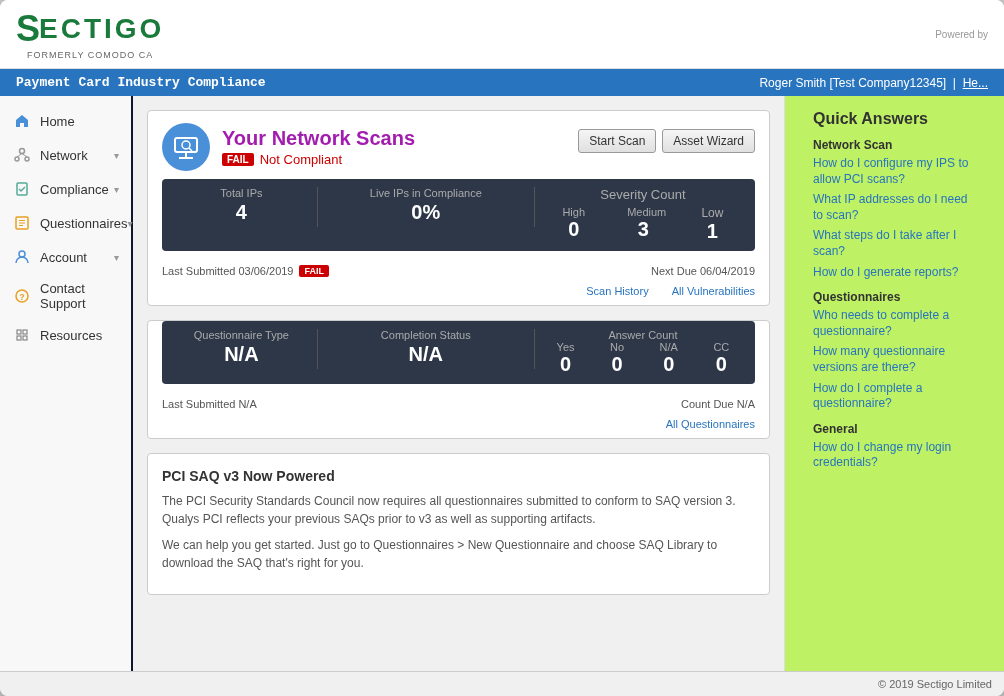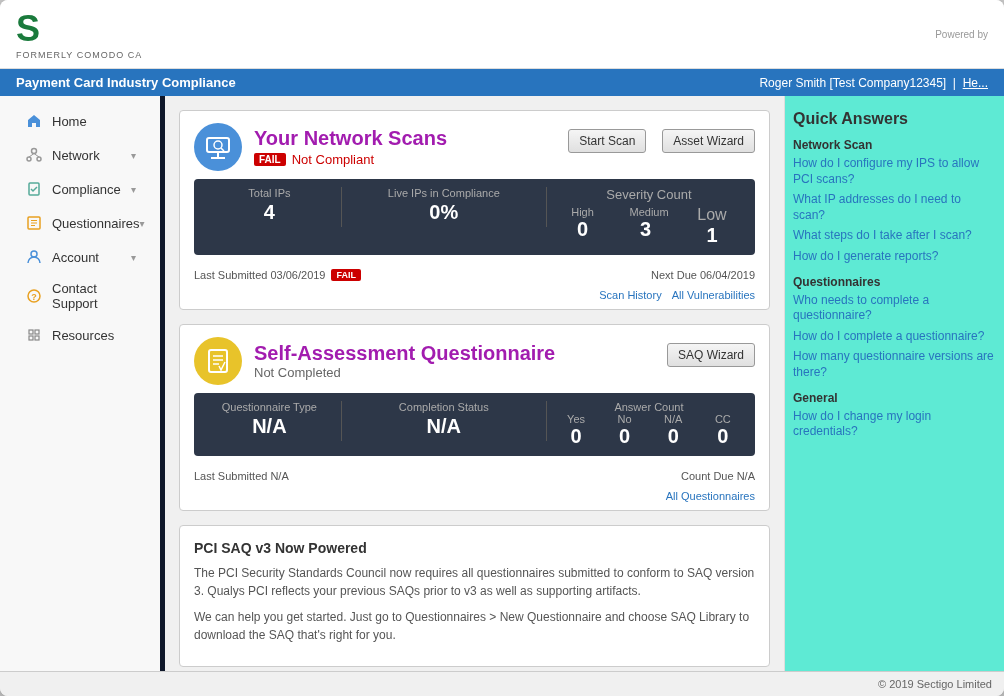--- a/index.html
+++ b/index.html
@@ -275,6 +275,7 @@
     <div class="logo-area">
       <div class="logo-svg">
         <span style="font-size:36px;font-weight:900;color:#1a7a3c;letter-spacing:-1px;">S</span>
+        <span style="font-size:28px;font-weight:900;color:#1a7a3c;letter-spacing:3px;">ECTIGO</span>
       </div>
       <div class="logo-formerly">FORMERLY COMODO CA</div>
     </div>

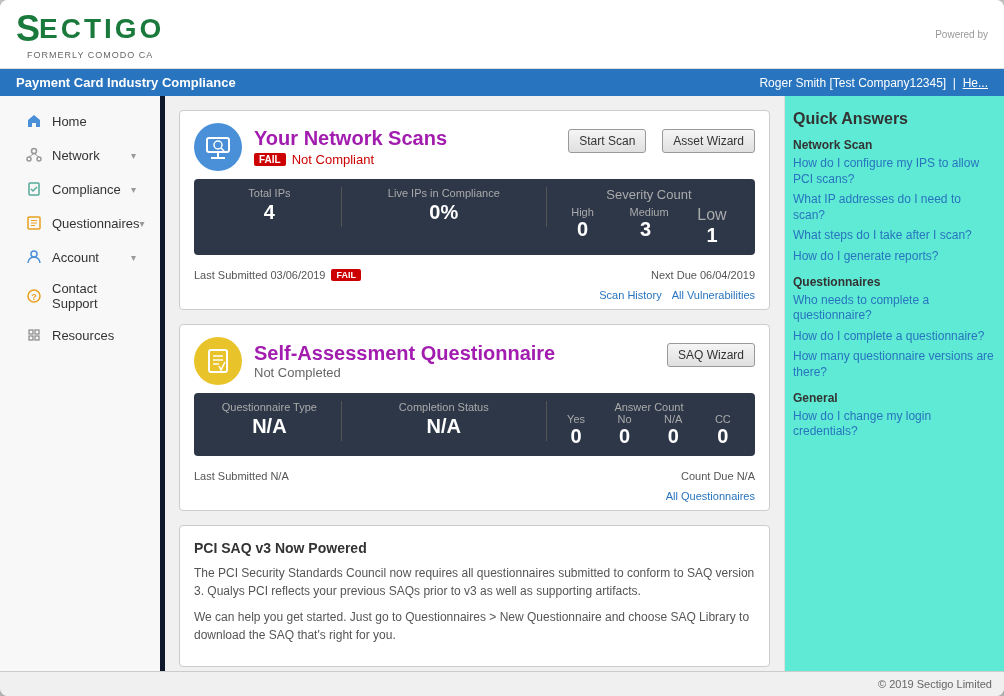--- a/index.html
+++ b/index.html
@@ -57,7 +57,7 @@
       align-items: center;
       font-size: 13px;
     }
-    .nav-bar-title { font-weight: bold; }
+    .nav-bar-title { font-weight: bold; font-family: Liberation Mono, monospace; }
     .nav-bar-user { font-size: 12px; }
     .nav-bar-user a { color: #fff; text-decoration: underline; cursor: pointer; }
     

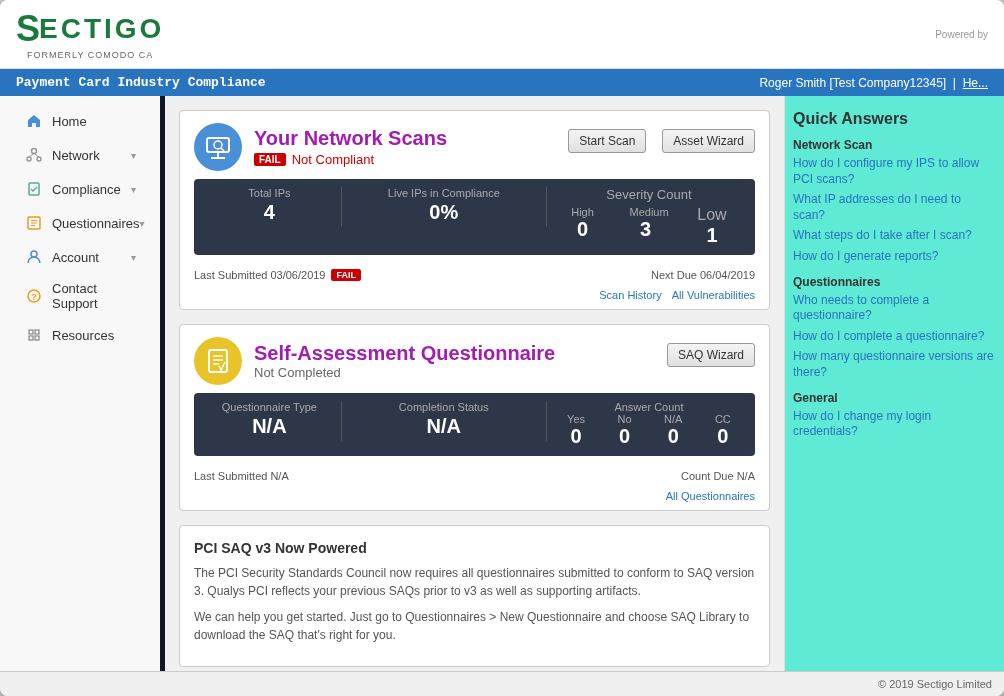--- a/index.html
+++ b/index.html
@@ -68,10 +68,10 @@
     }
     
     .sidebar {
-      width: 165px;
+      width: 133px;
       background: #f8f8f8;
-      border-right: 5px solid #0f172a;
-      padding: 8px 12px;
+      border-right: 2px solid #0f172a;
+      padding: 8px 0;
       flex-shrink: 0;
     }
     .sidebar-item {

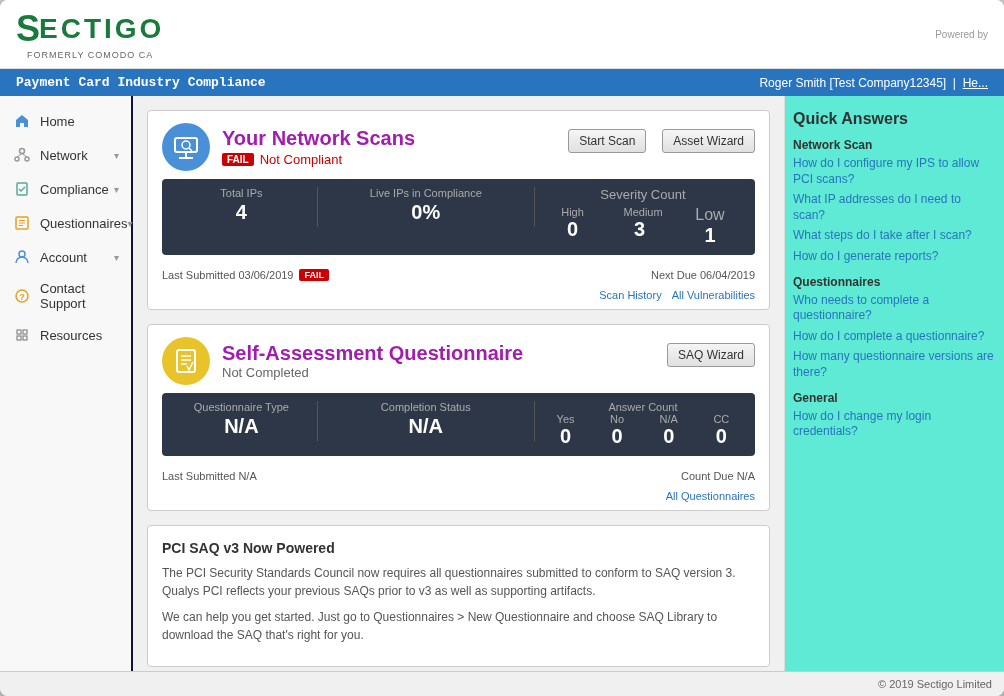--- a/index.html
+++ b/index.html
@@ -204,9 +204,9 @@
     
     .quick-answers {
       width: 220px;
-      background: #5eead4;
+      background: #bef264;
       border-left: 1px solid #ddd;
-      padding: 14px 8px;
+      padding: 14px 28px;
       overflow-y: auto;
       flex-shrink: 0;
     }

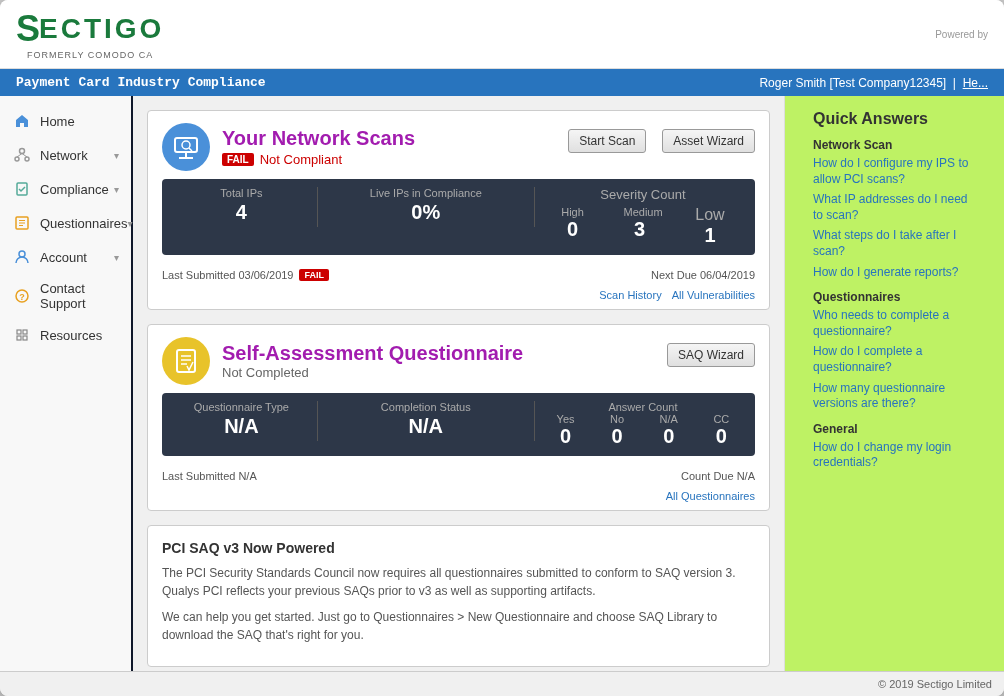--- a/index.html
+++ b/index.html
@@ -155,7 +155,7 @@
     }
     .not-compliant { color: #cc0000; font-size: 13px; }
     .not-completed { color: #666; font-size: 13px; }
-    .card-buttons { display: flex; gap: 16px; align-items: flex-start; margin-top: 6px; }
+    .card-buttons { display: flex; gap: 6px; align-items: flex-start; margin-top: 6px; }
     .btn {
       padding: 4px 10px;
       border: 1px solid #999;

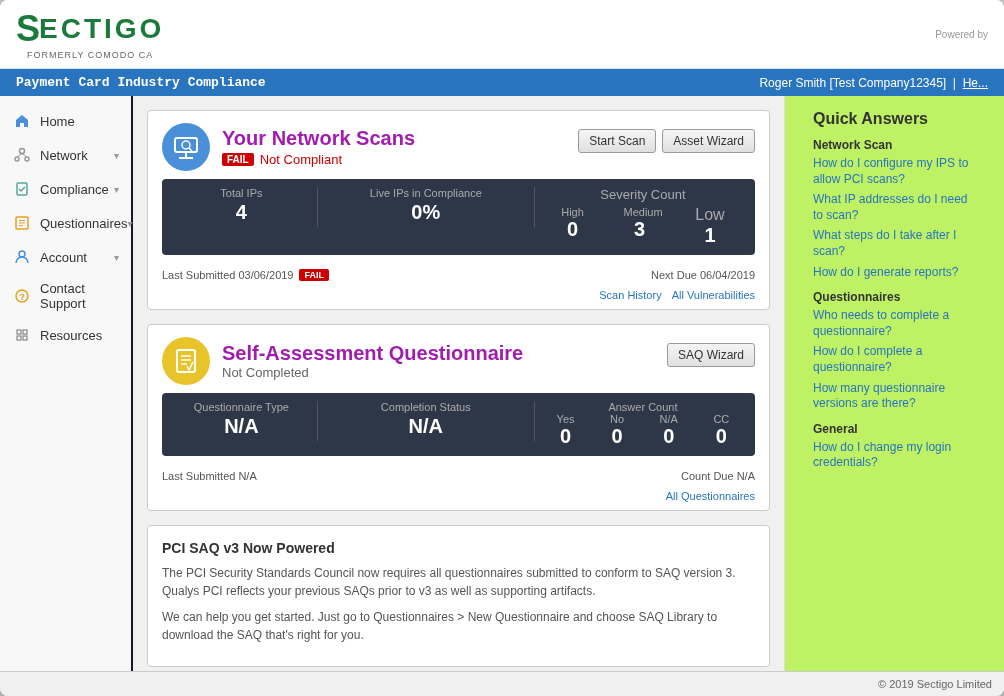--- a/index.html
+++ b/index.html
@@ -429,7 +429,7 @@
                     <div style="font-size:20px;font-weight:bold;">3</div>
                   </div>
                   <div style="text-align:center;">
-                    <div style="font-size:16px;color:#aaa;text-align:center;">Low</div>
+                    <div style="font-size:12px;color:#aaa;text-align:center;">Low</div>
                     <div style="font-size:20px;font-weight:bold;">1</div>
                   </div>
                 </div>

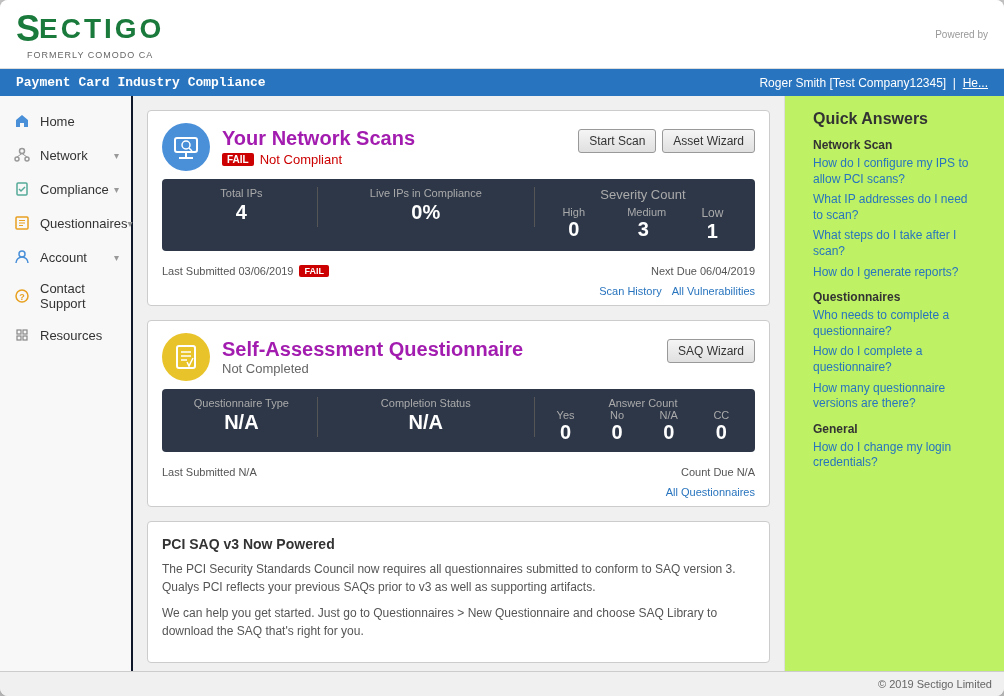--- a/index.html
+++ b/index.html
@@ -446,7 +446,7 @@
               <span>Next Due 06/04/2019</span>
             </div>
           </div>
-          <div style="display:flex;justify-content:flex-end;padding:2px 14px 8px;gap:10px;">
+          <div style="display:flex;justify-content:flex-end;padding:2px 14px 8px;gap:23px;">
             <a class="card-footer-links" style="color:#2874be;font-size:11px;cursor:pointer;">Scan History</a>
             <a class="card-footer-links" style="color:#2874be;font-size:11px;cursor:pointer;">All Vulnerabilities</a>
           </div>

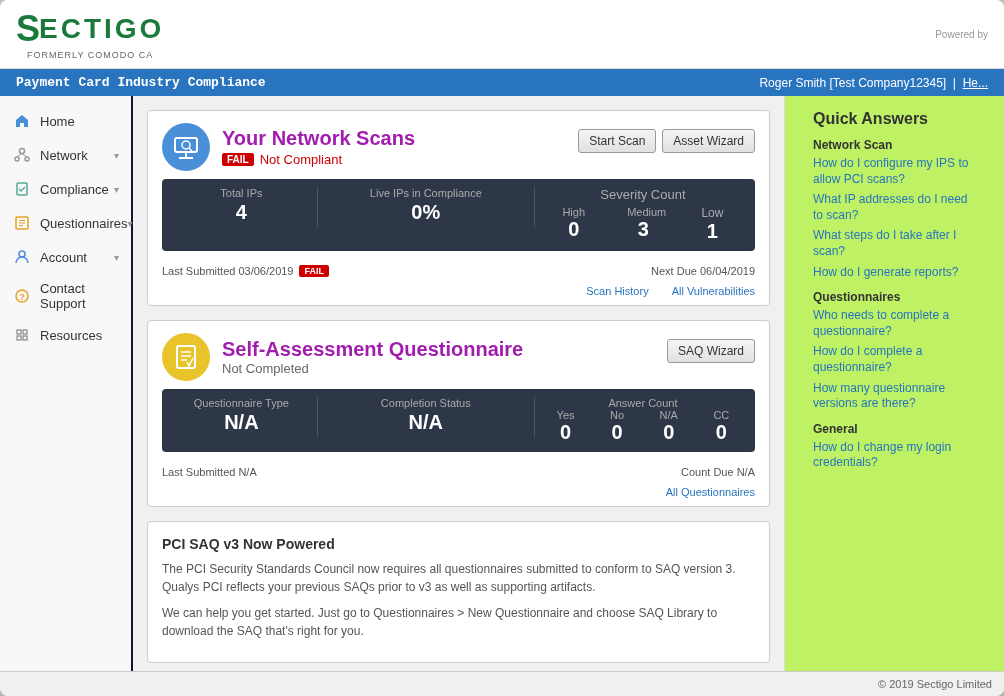--- a/index.html
+++ b/index.html
@@ -453,26 +453,6 @@
         </div>
 
         <div class="card">
-          <div class="card-header">
-            <div class="card-header-left">
-              <div class="card-icon yellow">
-                <svg width="30" height="30" viewBox="0 0 30 30">
-                  <rect x="6" y="4" width="18" height="22" rx="2" fill="none" stroke="#fff" stroke-width="2"></rect>
-                  <line x1="10" y1="10" x2="20" y2="10" stroke="#fff" stroke-width="1.5"></line>
-                  <line x1="10" y1="14" x2="20" y2="14" stroke="#fff" stroke-width="1.5"></line>
-                  <line x1="10" y1="18" x2="16" y2="18" stroke="#fff" stroke-width="1.5"></line>
-                  <polyline points="16,20 18,24 22,16" fill="none" stroke="#fff" stroke-width="1.5"></polyline>
-                </svg>
-              </div>
-              <div class="card-title-area">
-                <span class="card-title">Self-Assessment Questionnaire</span>
-                <span class="not-completed">Not Completed</span>
-              </div>
-            </div>
-            <div class="card-buttons">
-              <button class="btn">SAQ Wizard</button>
-            </div>
-          </div>
 
           <div class="stats-table">
             <div style="display:flex;align-items:stretch;">

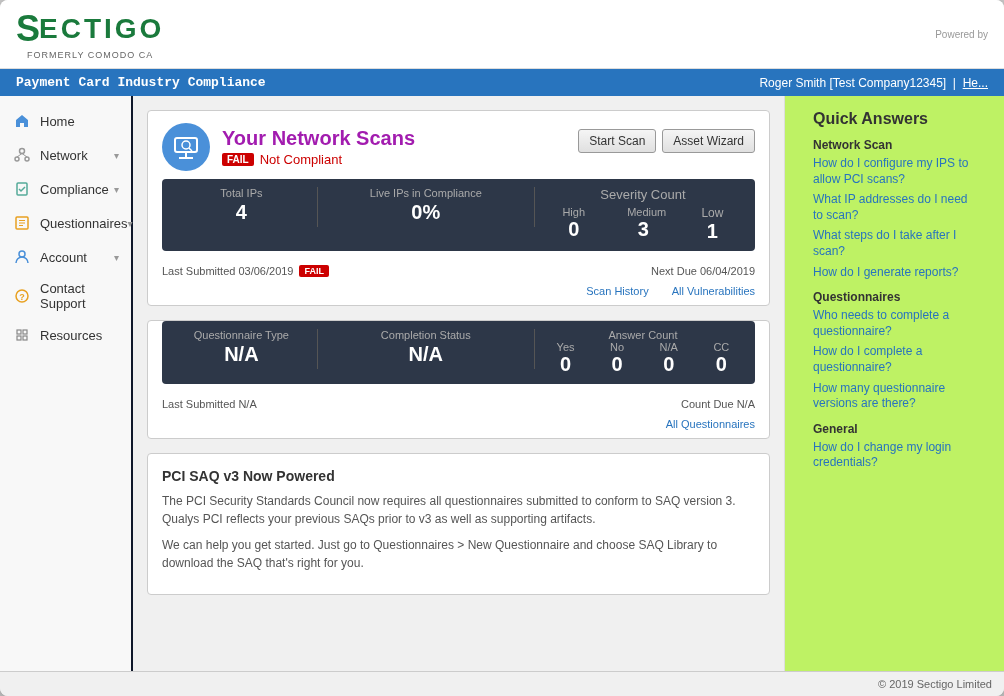--- a/index.html
+++ b/index.html
@@ -518,8 +518,8 @@
 
         <div class="qa-section-title">Questionnaires</div>
         <a class="qa-link">Who needs to complete a questionnaire?</a>
+        <a class="qa-link">How many questionnaire versions are there?</a>
         <a class="qa-link">How do I complete a questionnaire?</a>
-        <a class="qa-link">How many questionnaire versions are there?</a>
 
         <div class="qa-section-title">General</div>
         <a class="qa-link">How do I change my login credentials?</a>

